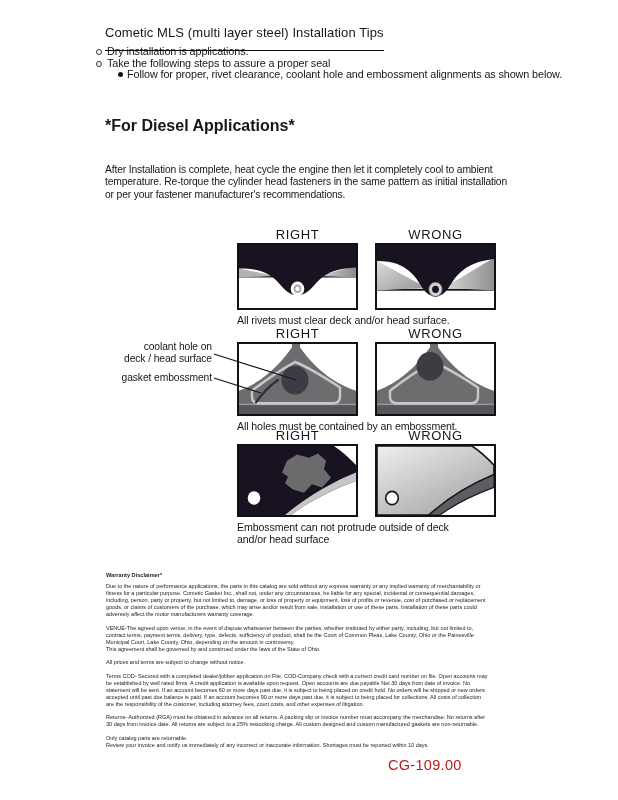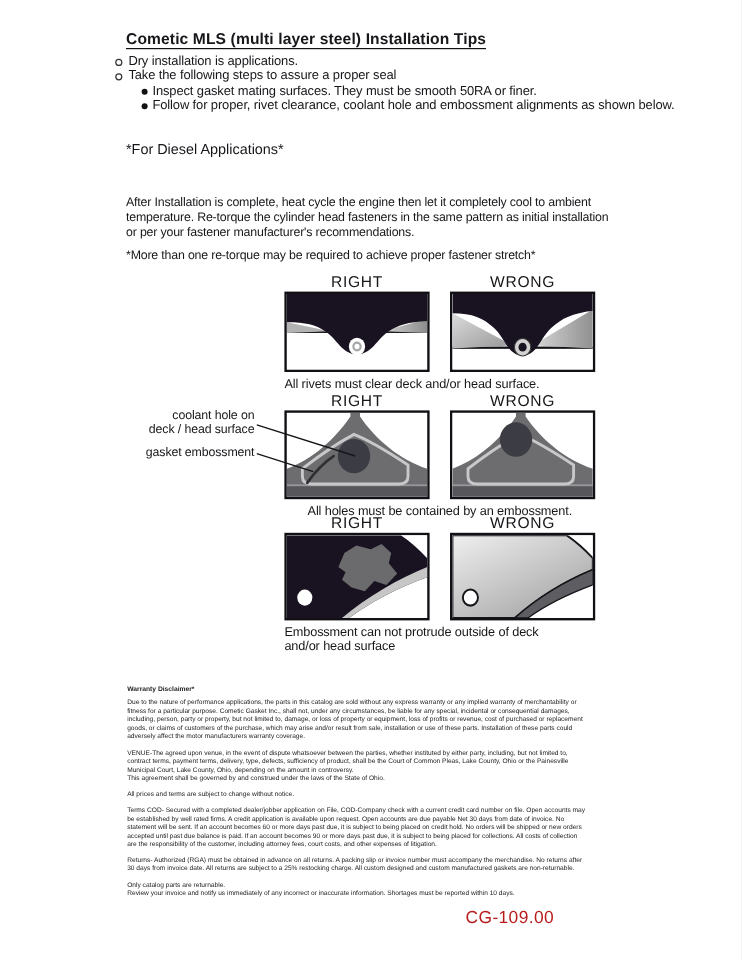--- a/index.html
+++ b/index.html
@@ -7,8 +7,8 @@
         font-family:"Liberation Sans", sans-serif;color:#17171b;overflow:hidden;margin:0 auto;}
   .abs{position:absolute;}
 
-  .title{left:105px;top:25px;font-size:13px;font-weight:bold;letter-spacing:.1px;
-         border-bottom:1.6px solid #111;padding-bottom:0;}
+  .title{left:105px;top:25px;font-size:13px;font-weight:normal;letter-spacing:.1px;
+         border-bottom:1.6px solid #111;padding-bottom:10px;}
 
   .bullets{left:96px;top:46px;font-size:10.8px;line-height:11.6px;letter-spacing:-.1px;}
   .b1,.b2{display:flex;align-items:flex-start;}

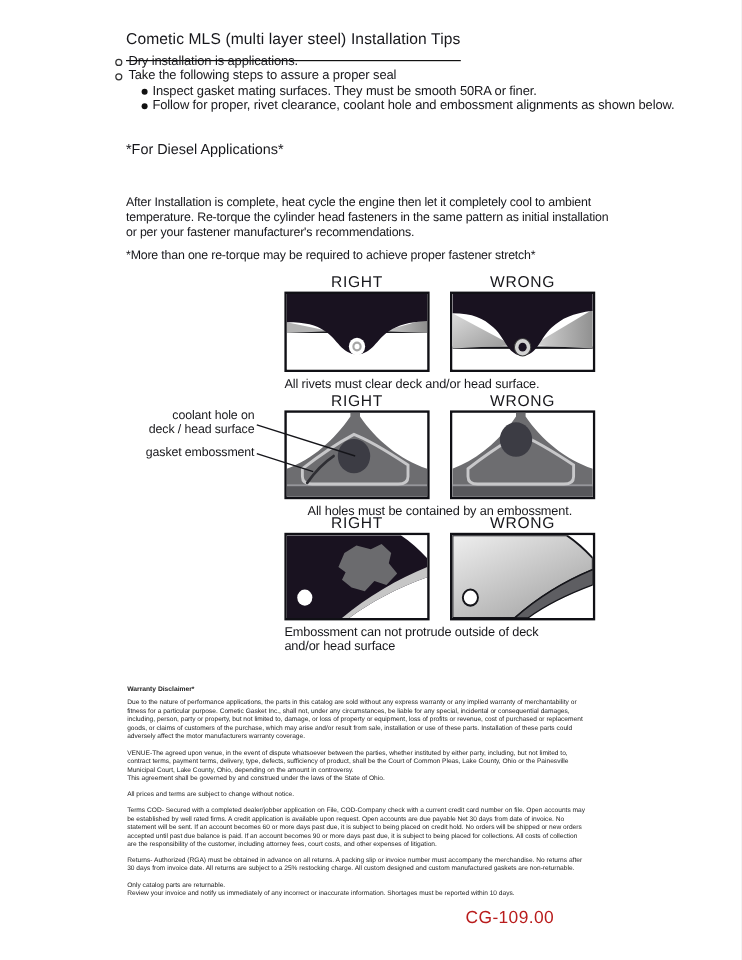--- a/index.html
+++ b/index.html
@@ -57,10 +57,6 @@
     <div class="b1">
       <span class="mk"></span>
       <span>Take the following steps to assure a proper seal</span>
-    </div>
-    <div class="b2 first">
-      <span class="mk"></span>
-      <span>Inspect gasket mating surfaces.  They must be smooth 50RA or finer.</span>
     </div>
     <div class="b2">
       <span class="mk"></span>

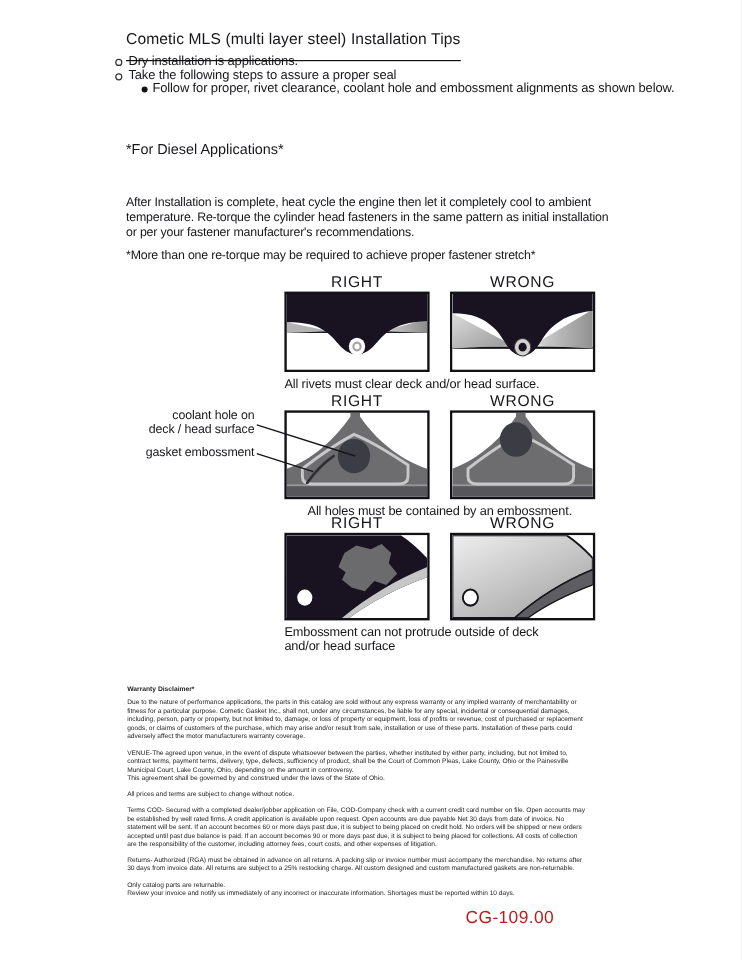--- a/index.html
+++ b/index.html
@@ -17,7 +17,7 @@
   .b2.first{margin-top:2px;}
   .b2 .mk{width:5px;height:5px;background:#111;border-radius:50%;margin:3px 4px 0 0;flex:none;}
 
-  .diesel-h{left:105px;top:117px;font-size:12px;font-weight:normal;}
+  .diesel-h{left:105px;top:117px;font-size:16px;font-weight:bold;}
   .para{left:105px;font-size:10.3px;line-height:12.4px;letter-spacing:-.15px;
         white-space:pre-line;width:445px;}
   .p1{top:134px;} .p2{top:164px;} .p3{top:208px;}

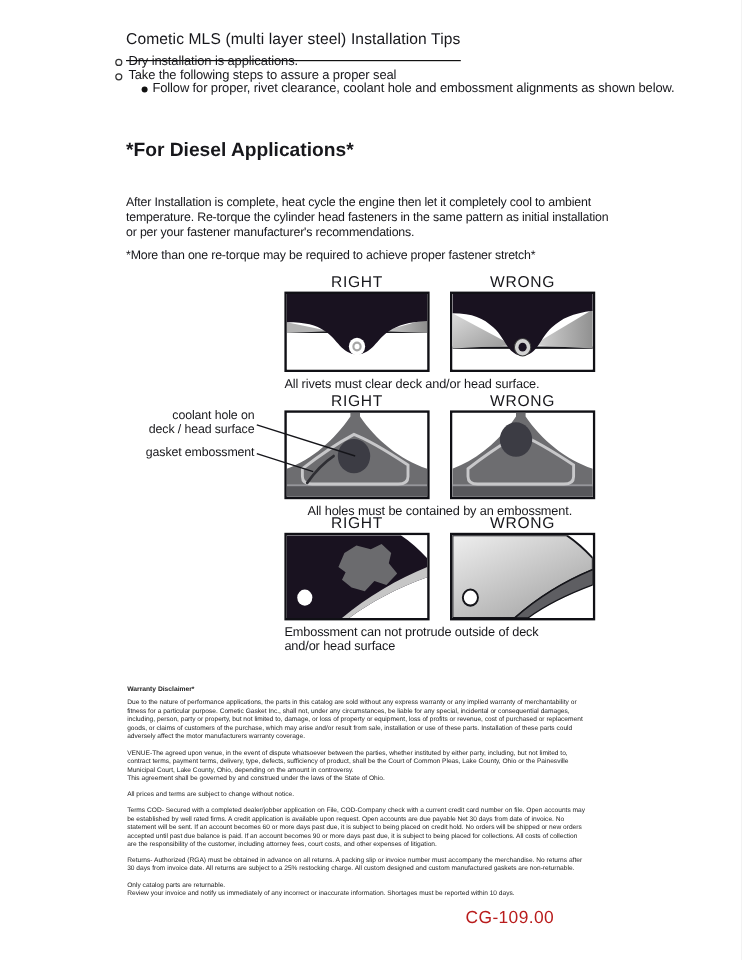--- a/index.html
+++ b/index.html
@@ -68,7 +68,6 @@
   <div class="abs para p2">After Installation is complete, heat cycle the engine then let it completely cool to ambient
 temperature. Re-torque the cylinder head fasteners in the same pattern as initial installation
 or per your fastener manufacturer's recommendations.</div>
-  <div class="abs para p3">*More than one re-torque may be required to achieve proper fastener stretch*</div>
 
   <div class="abs diag d1">
     <div class="dlabels">

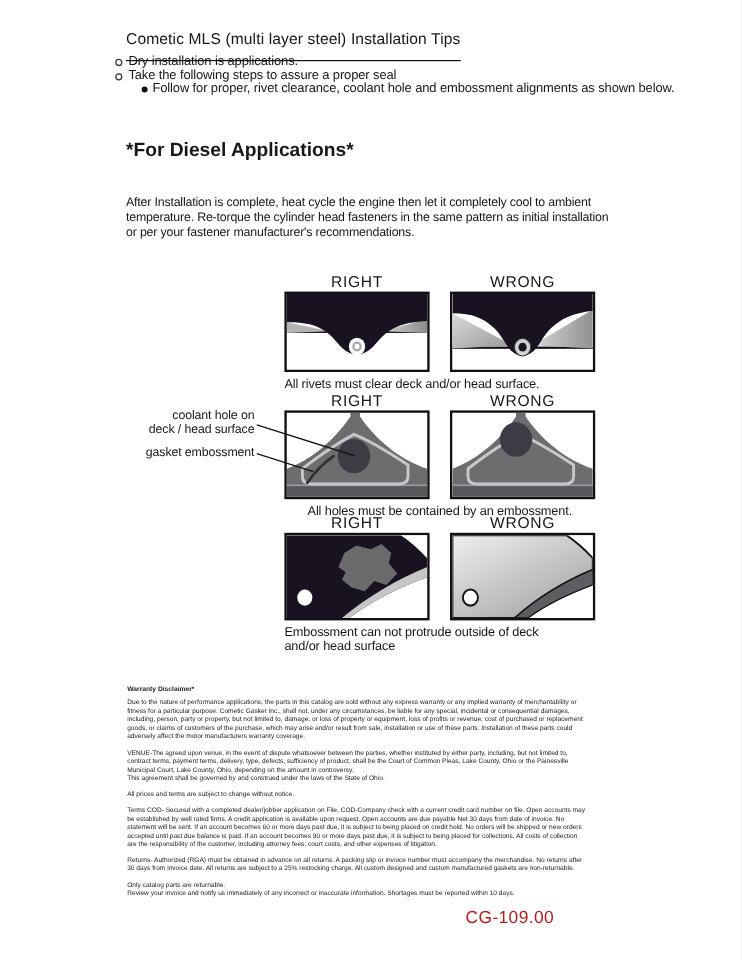--- a/index.html
+++ b/index.html
@@ -29,7 +29,7 @@
   .dboxes{display:flex;gap:17px;margin-top:2px;}
   svg.dbox{border:2px solid #101015;display:block;background:#fff;}
   .caption{margin-top:4px;font-size:10.6px;letter-spacing:-.1px;white-space:pre-line;}
-  .cap-center{text-align:center;}
+  .cap-center{text-align:left;}
 
   .ann{left:95px;width:117px;text-align:right;font-size:10.3px;line-height:12px;
        letter-spacing:-.1px;white-space:pre-line;}

